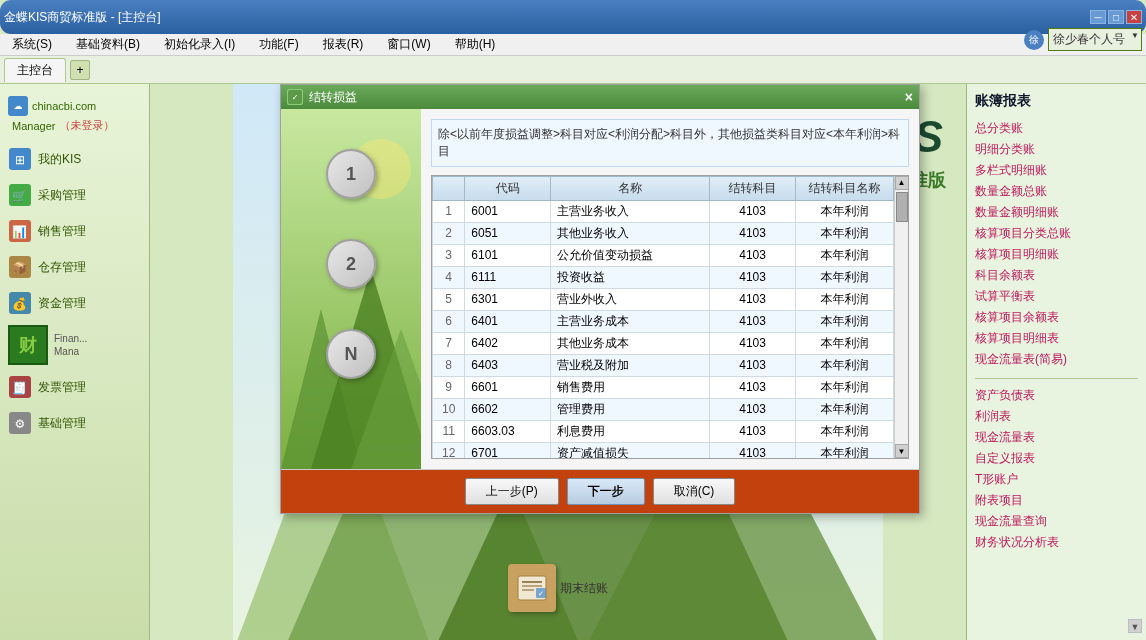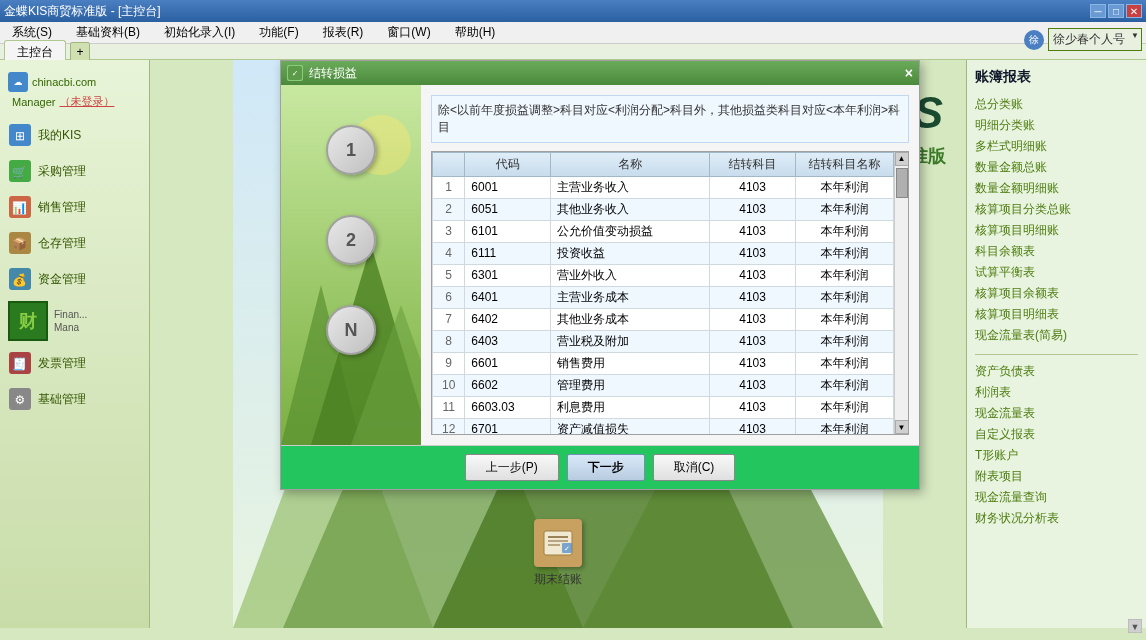--- a/index.html
+++ b/index.html
@@ -8,13 +8,14 @@
     
     #title-bar {
       background: linear-gradient(to bottom, #4a7fc1, #2a5fa0);
-      height: 22px;
+      height: 34px;
       display: flex;
       align-items: center;
       justify-content: space-between;
       padding: 0 4px;
       color: white;
       font-size: 12px;
+      border-radius: 11px;
     }
     #title-bar .win-btn {
       width: 16px; height: 14px; background: #6a9ad4; border: 1px solid #8ab4e4;

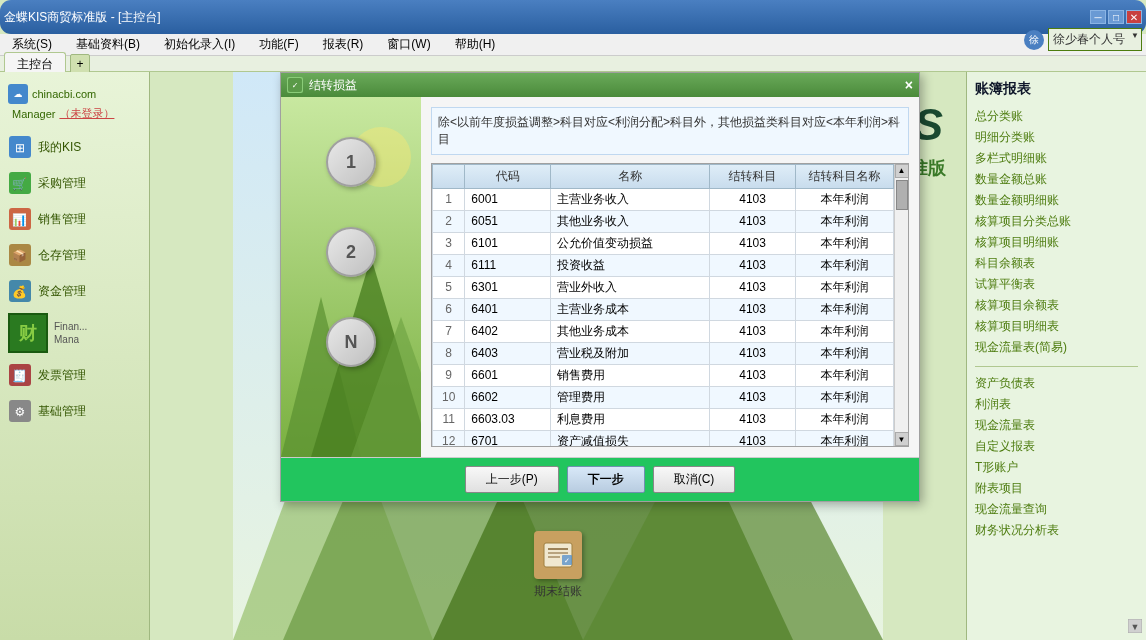--- a/index.html
+++ b/index.html
@@ -38,7 +38,7 @@
     
     #tab-bar {
       background: #e8f0e0;
-      height: 16px;
+      height: 28px;
       display: flex;
       align-items: center;
       padding: 0 4px;

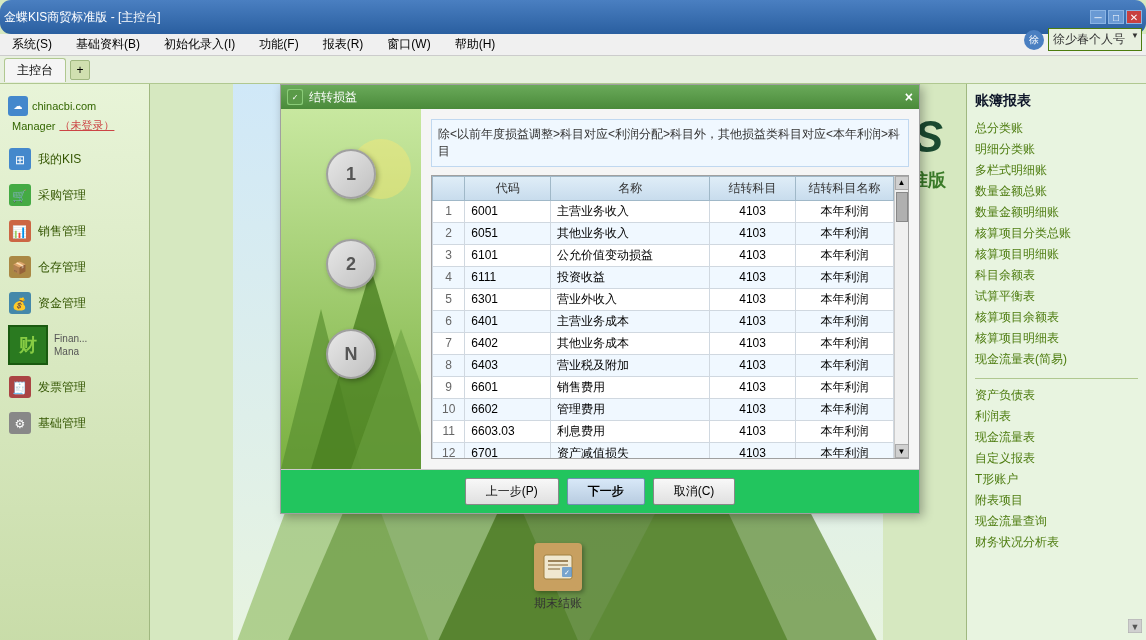--- a/index.html
+++ b/index.html
@@ -373,7 +373,7 @@
       </div>
       <div style="display:flex;align-items:center;gap:4px;padding-left:4px;">
         <span>Manager</span>
-        <span style="color:#cc4444;text-decoration:underline;">（未登录）</span>
+        <span style="color:#cc4444;">（未登录）</span>
       </div>
     </div>
 

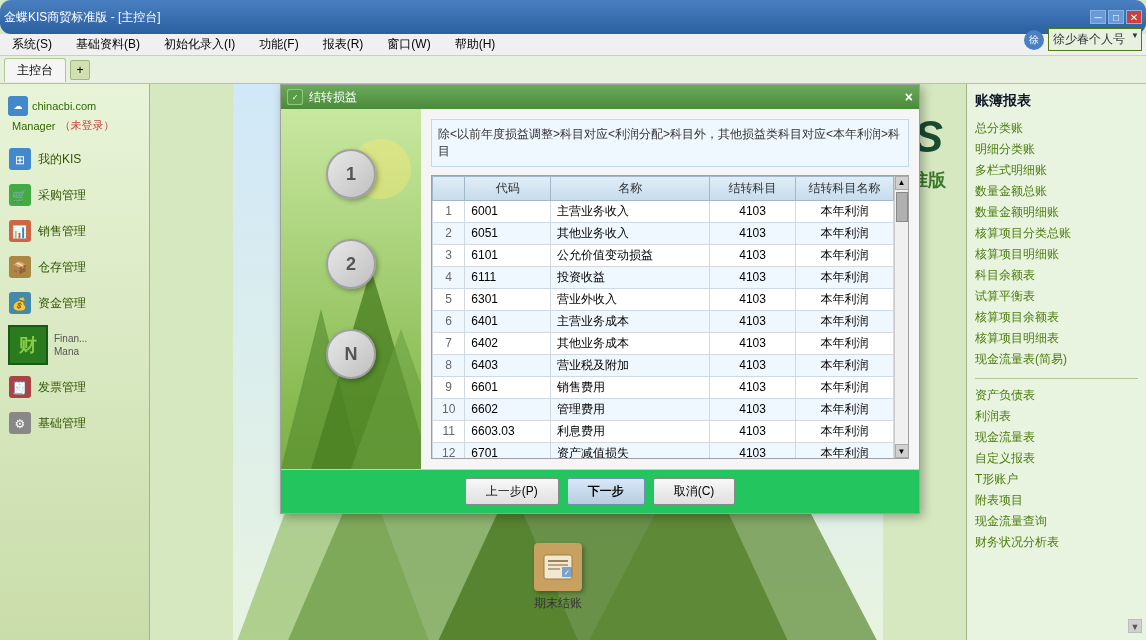--- a/index.html
+++ b/index.html
@@ -153,7 +153,7 @@
       font-weight: bold;
     }
     .report-item {
-      color: #4d7c0f;
+      color: #be185d;
       font-size: 12px;
       cursor: pointer;
       padding: 2px 0;

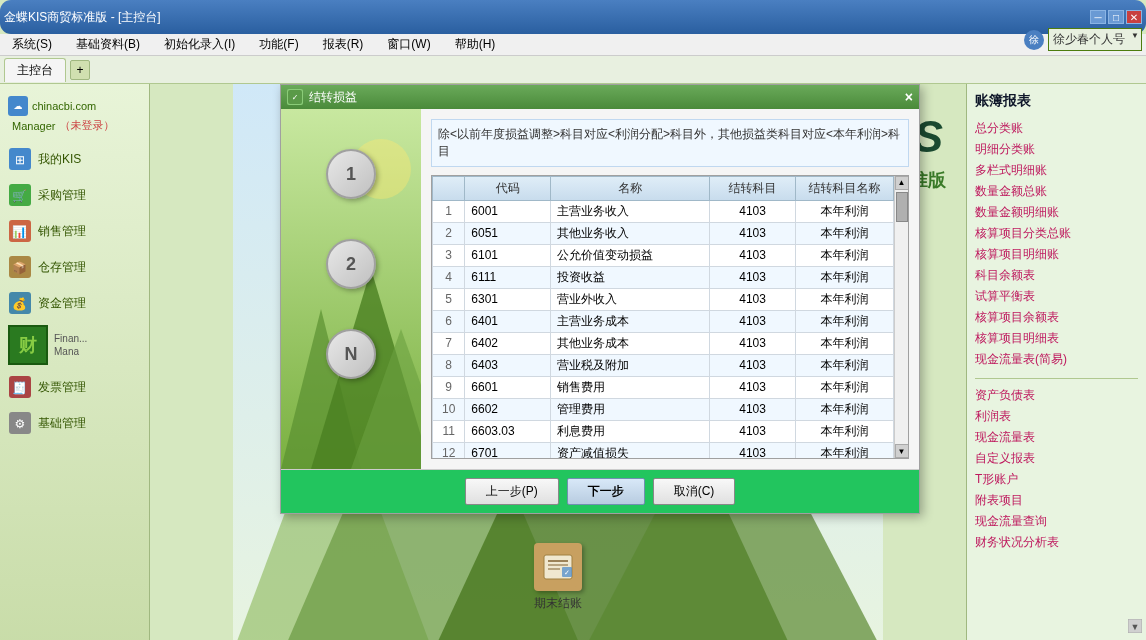--- a/index.html
+++ b/index.html
@@ -269,7 +269,7 @@
     
     #modal-footer {
       padding: 8px 10px;
-      background: #22c55e;
+      background: #c2410c;
       border-top: 1px solid #ccc;
       display: flex;
       justify-content: center;

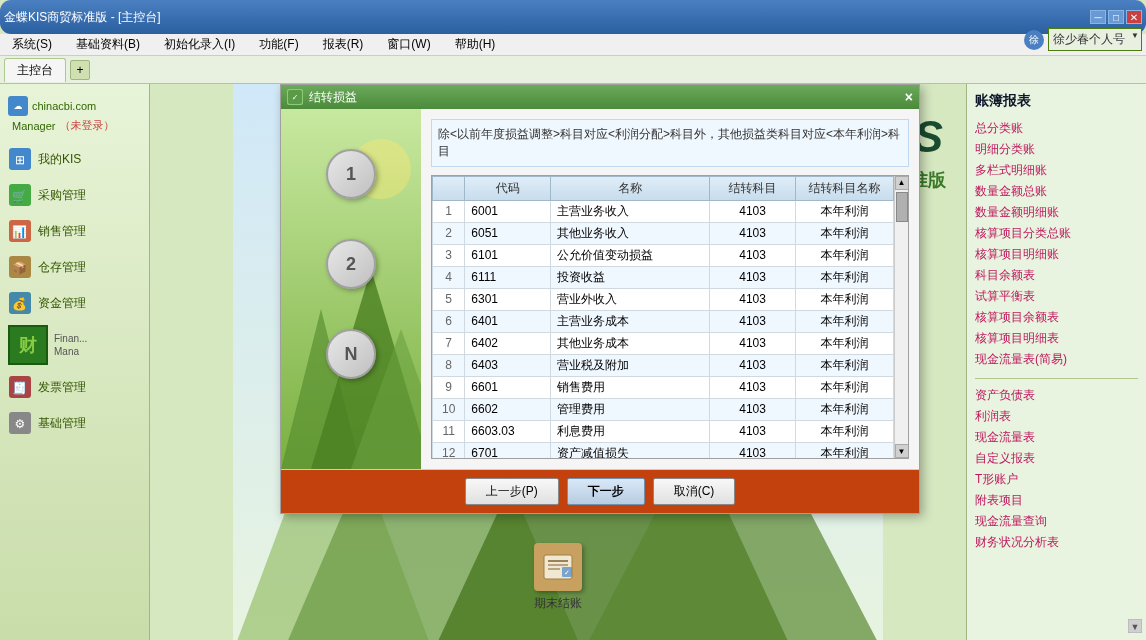--- a/index.html
+++ b/index.html
@@ -291,7 +291,7 @@
       left: 50%;
       transform: translateX(-50%);
       display: flex;
-      flex-direction: column;
+      flex-direction: row;
       align-items: center;
       gap: 4px;
       cursor: pointer;

